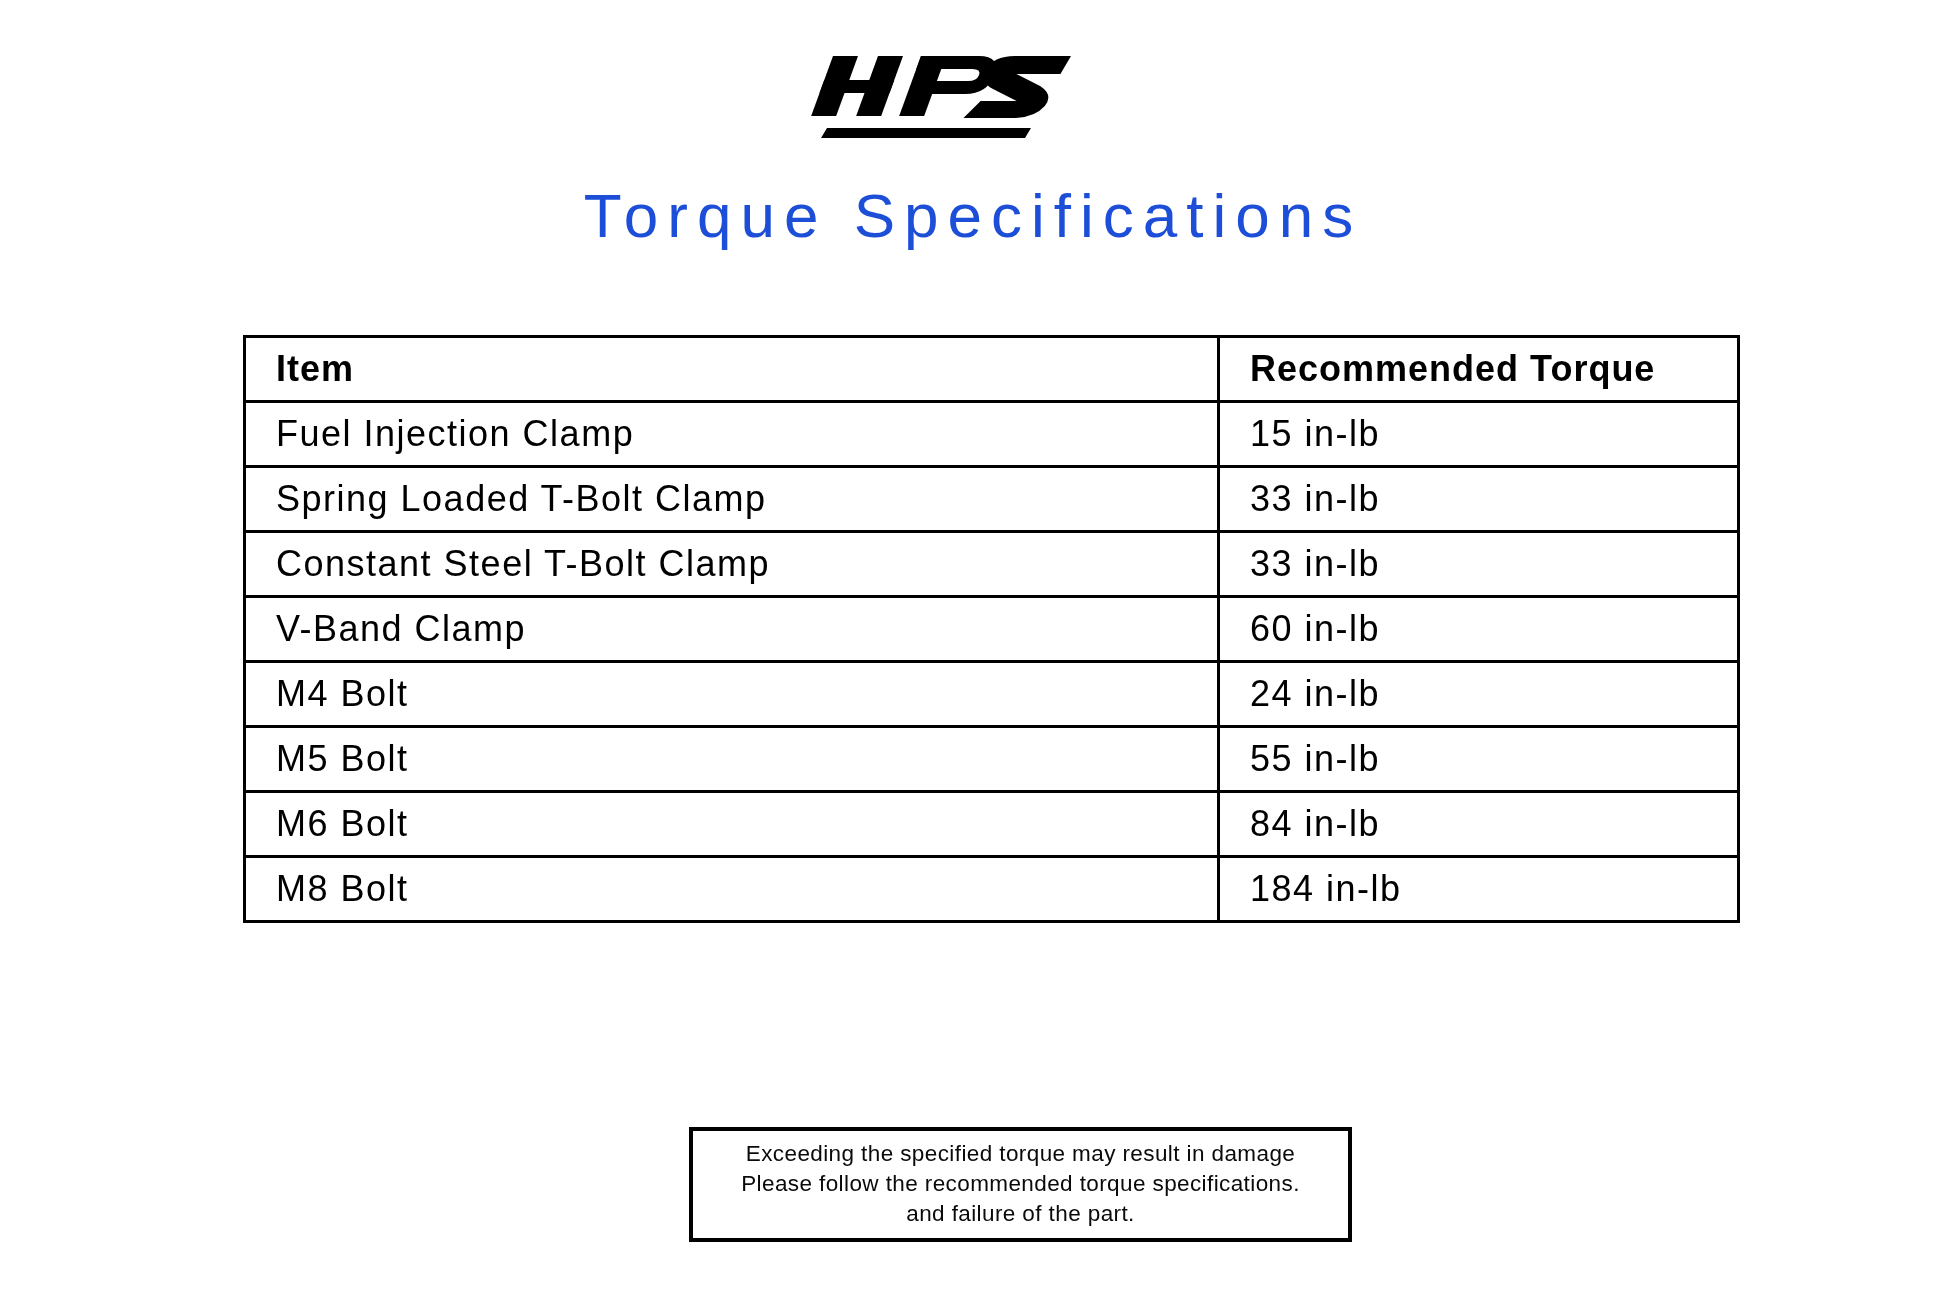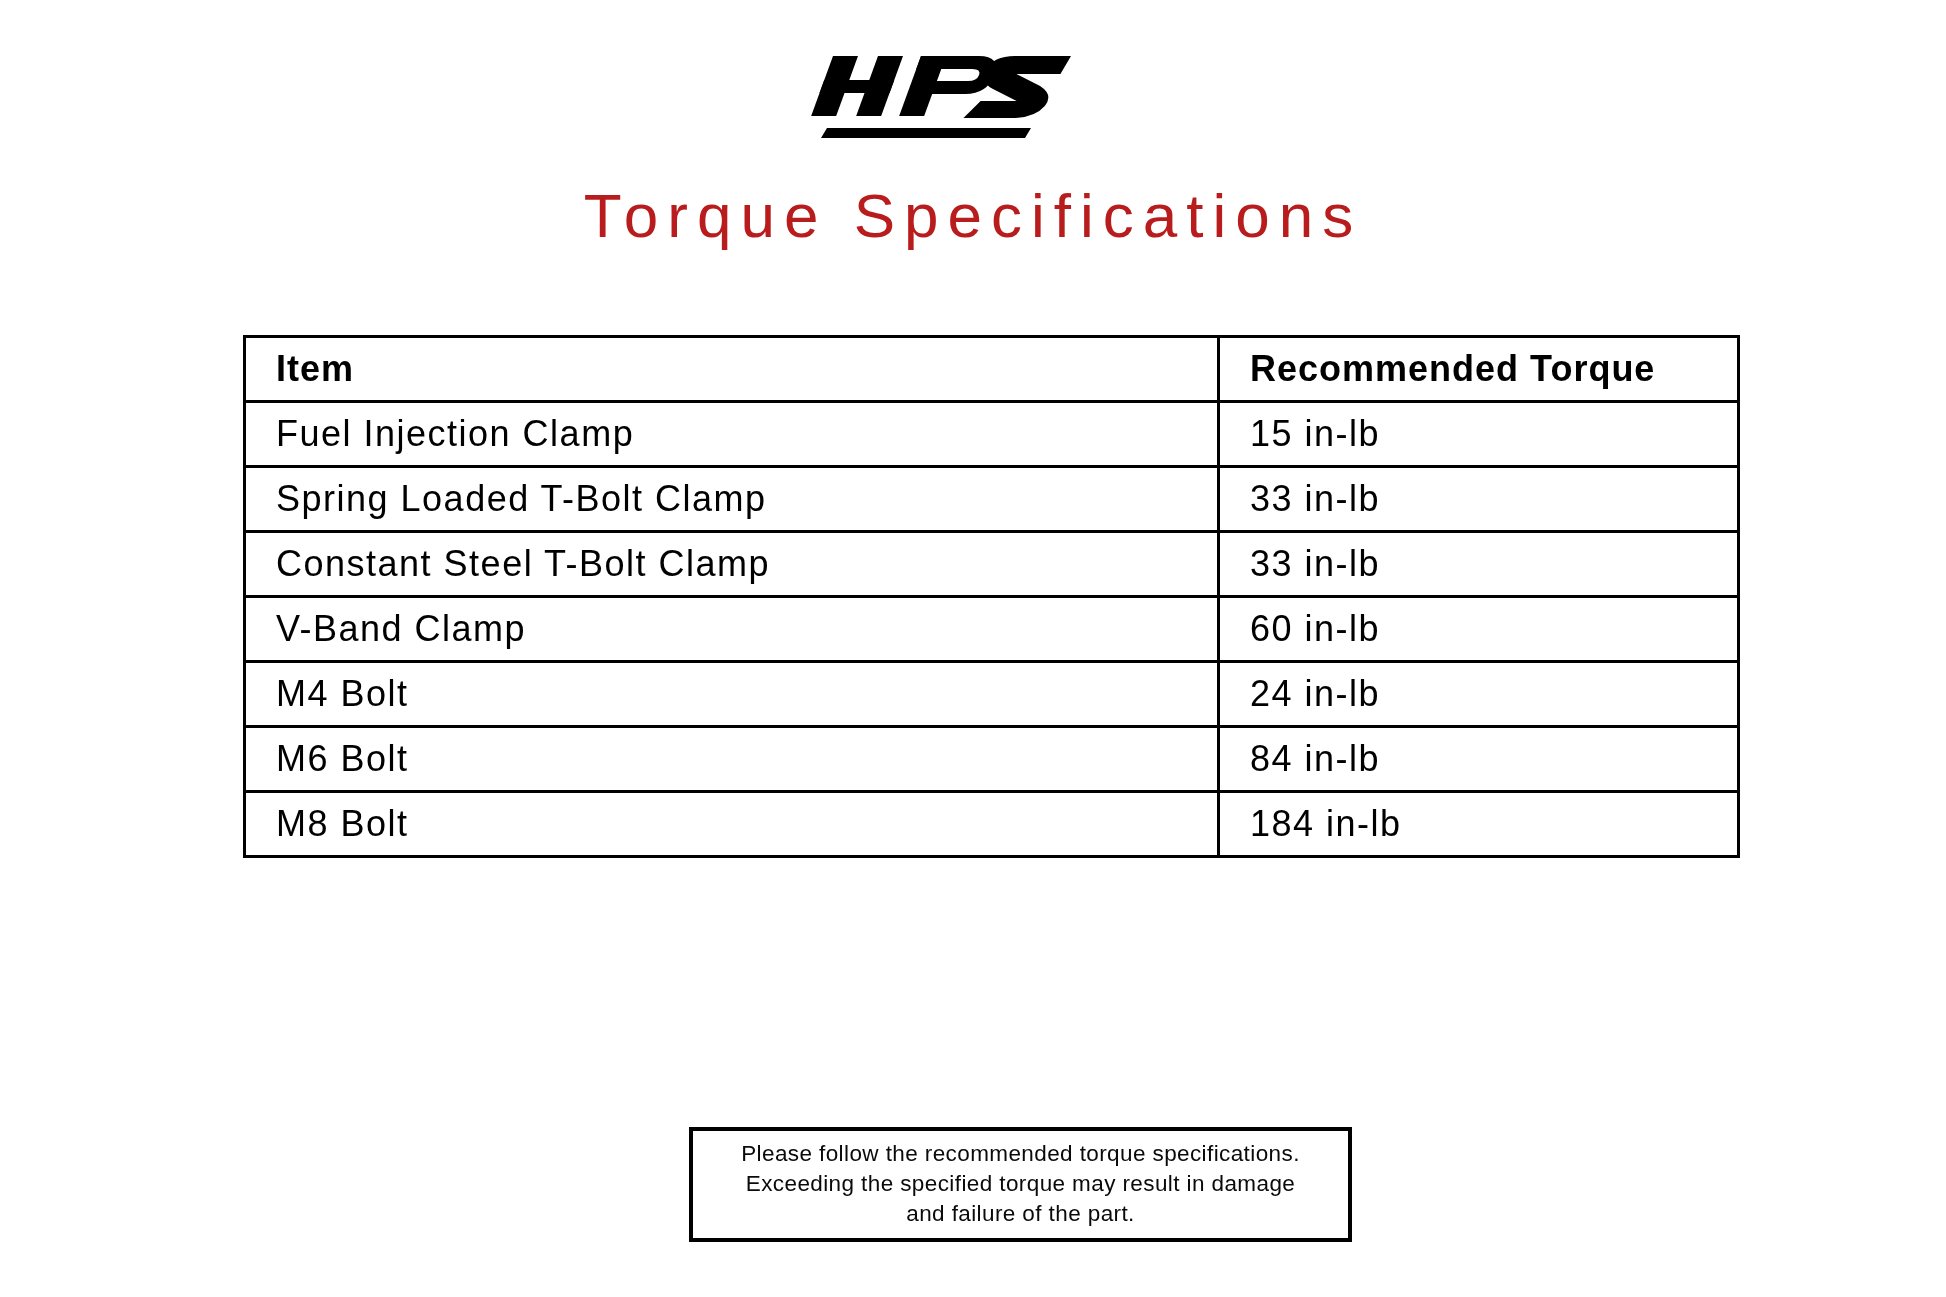--- a/index.html
+++ b/index.html
@@ -32,7 +32,7 @@
     font-size: 62px;
     line-height: 64px;
     letter-spacing: 9px;
-    color: #b91c1c;
+    color: #1d4ed8;
     white-space: nowrap;
   }
 

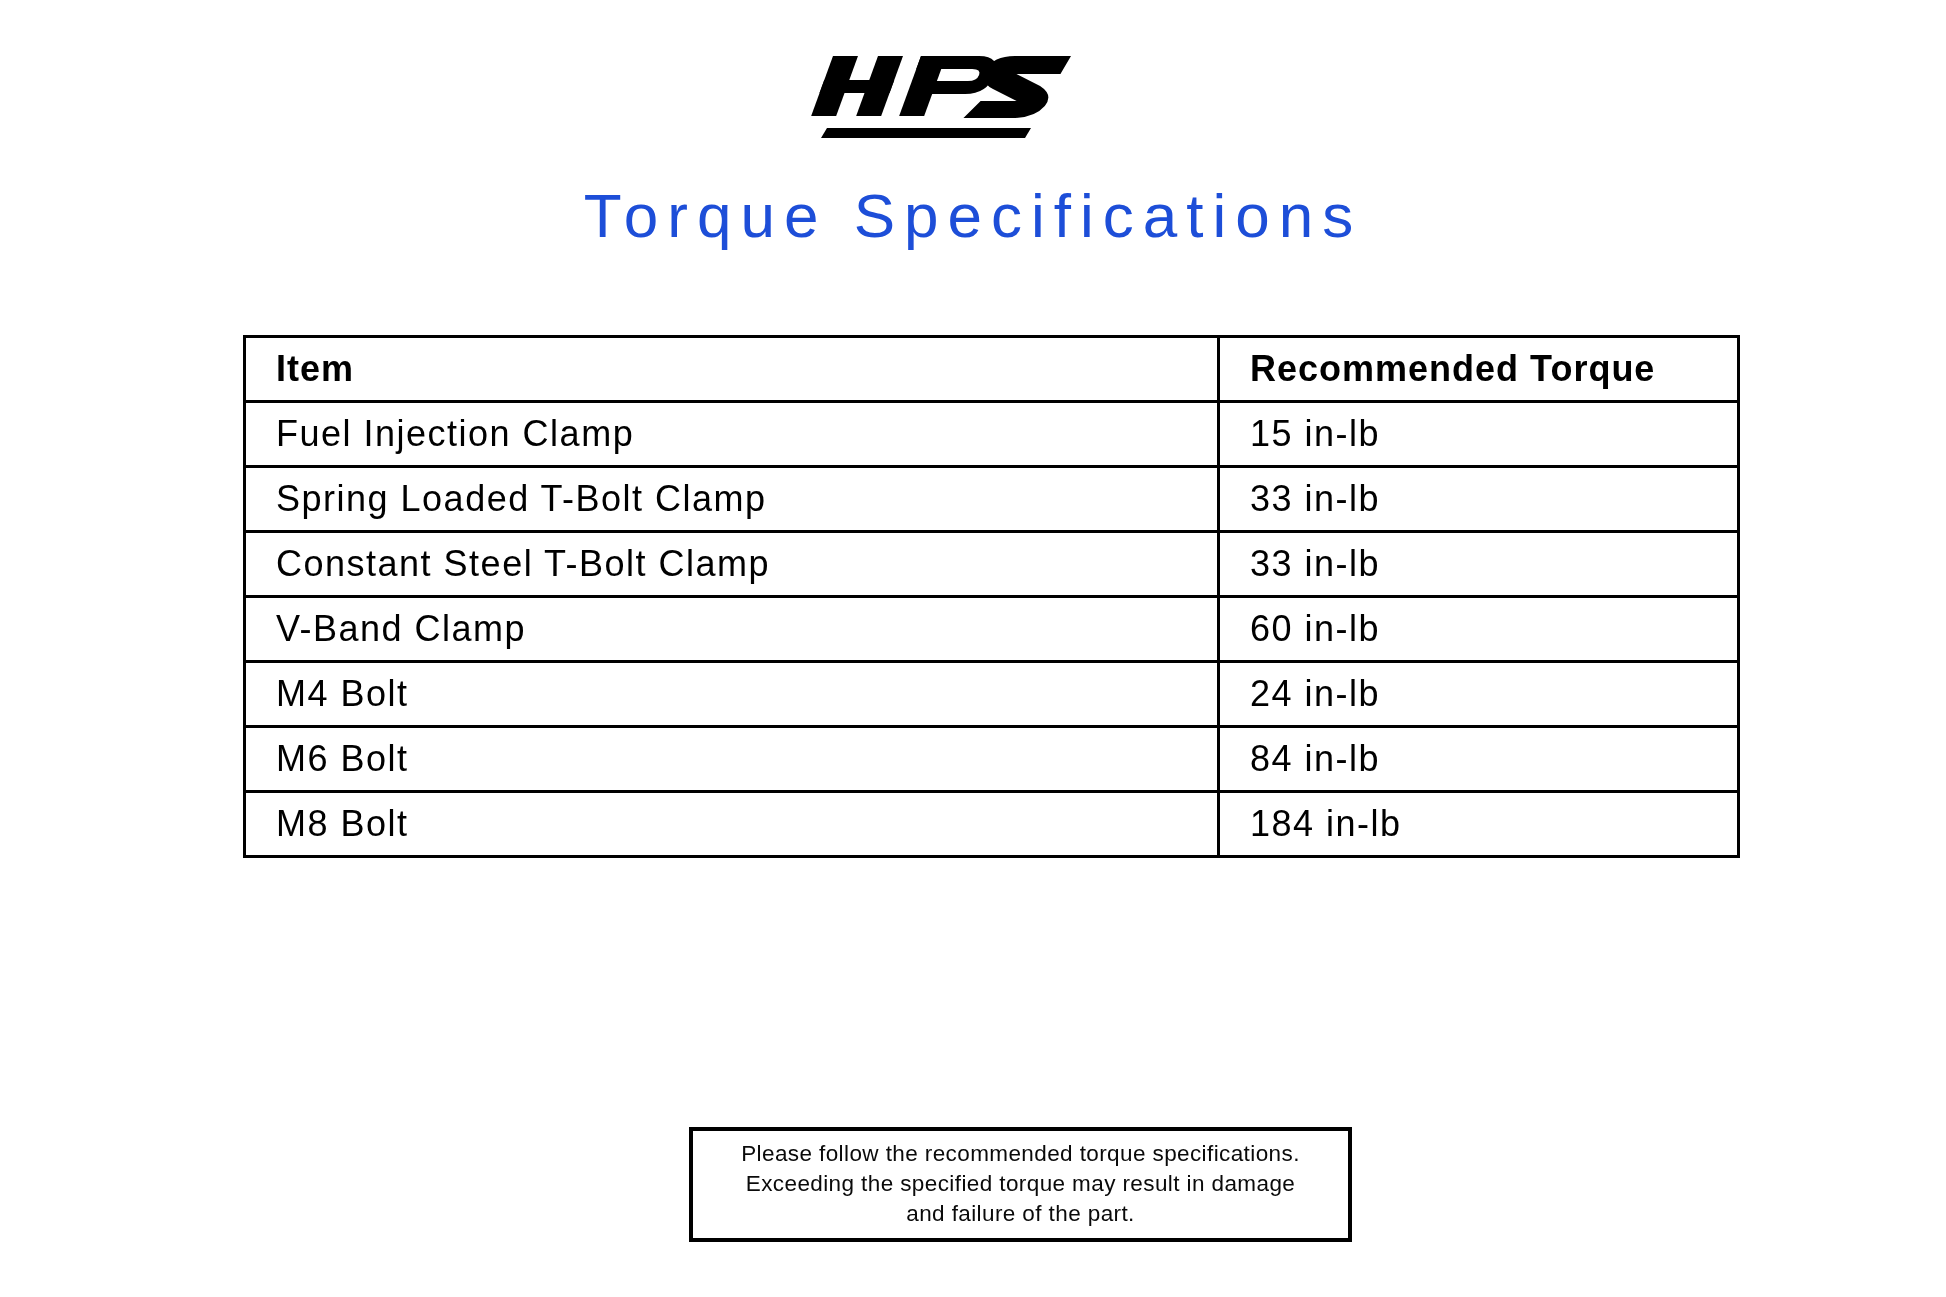--- a/index.html
+++ b/index.html
@@ -140,6 +140,10 @@
       <td>24 in-lb</td>
     </tr>
     <tr>
+      <td>M5 Bolt</td>
+      <td>55 in-lb</td>
+    </tr>
+    <tr>
       <td>M6 Bolt</td>
       <td>84 in-lb</td>
     </tr>

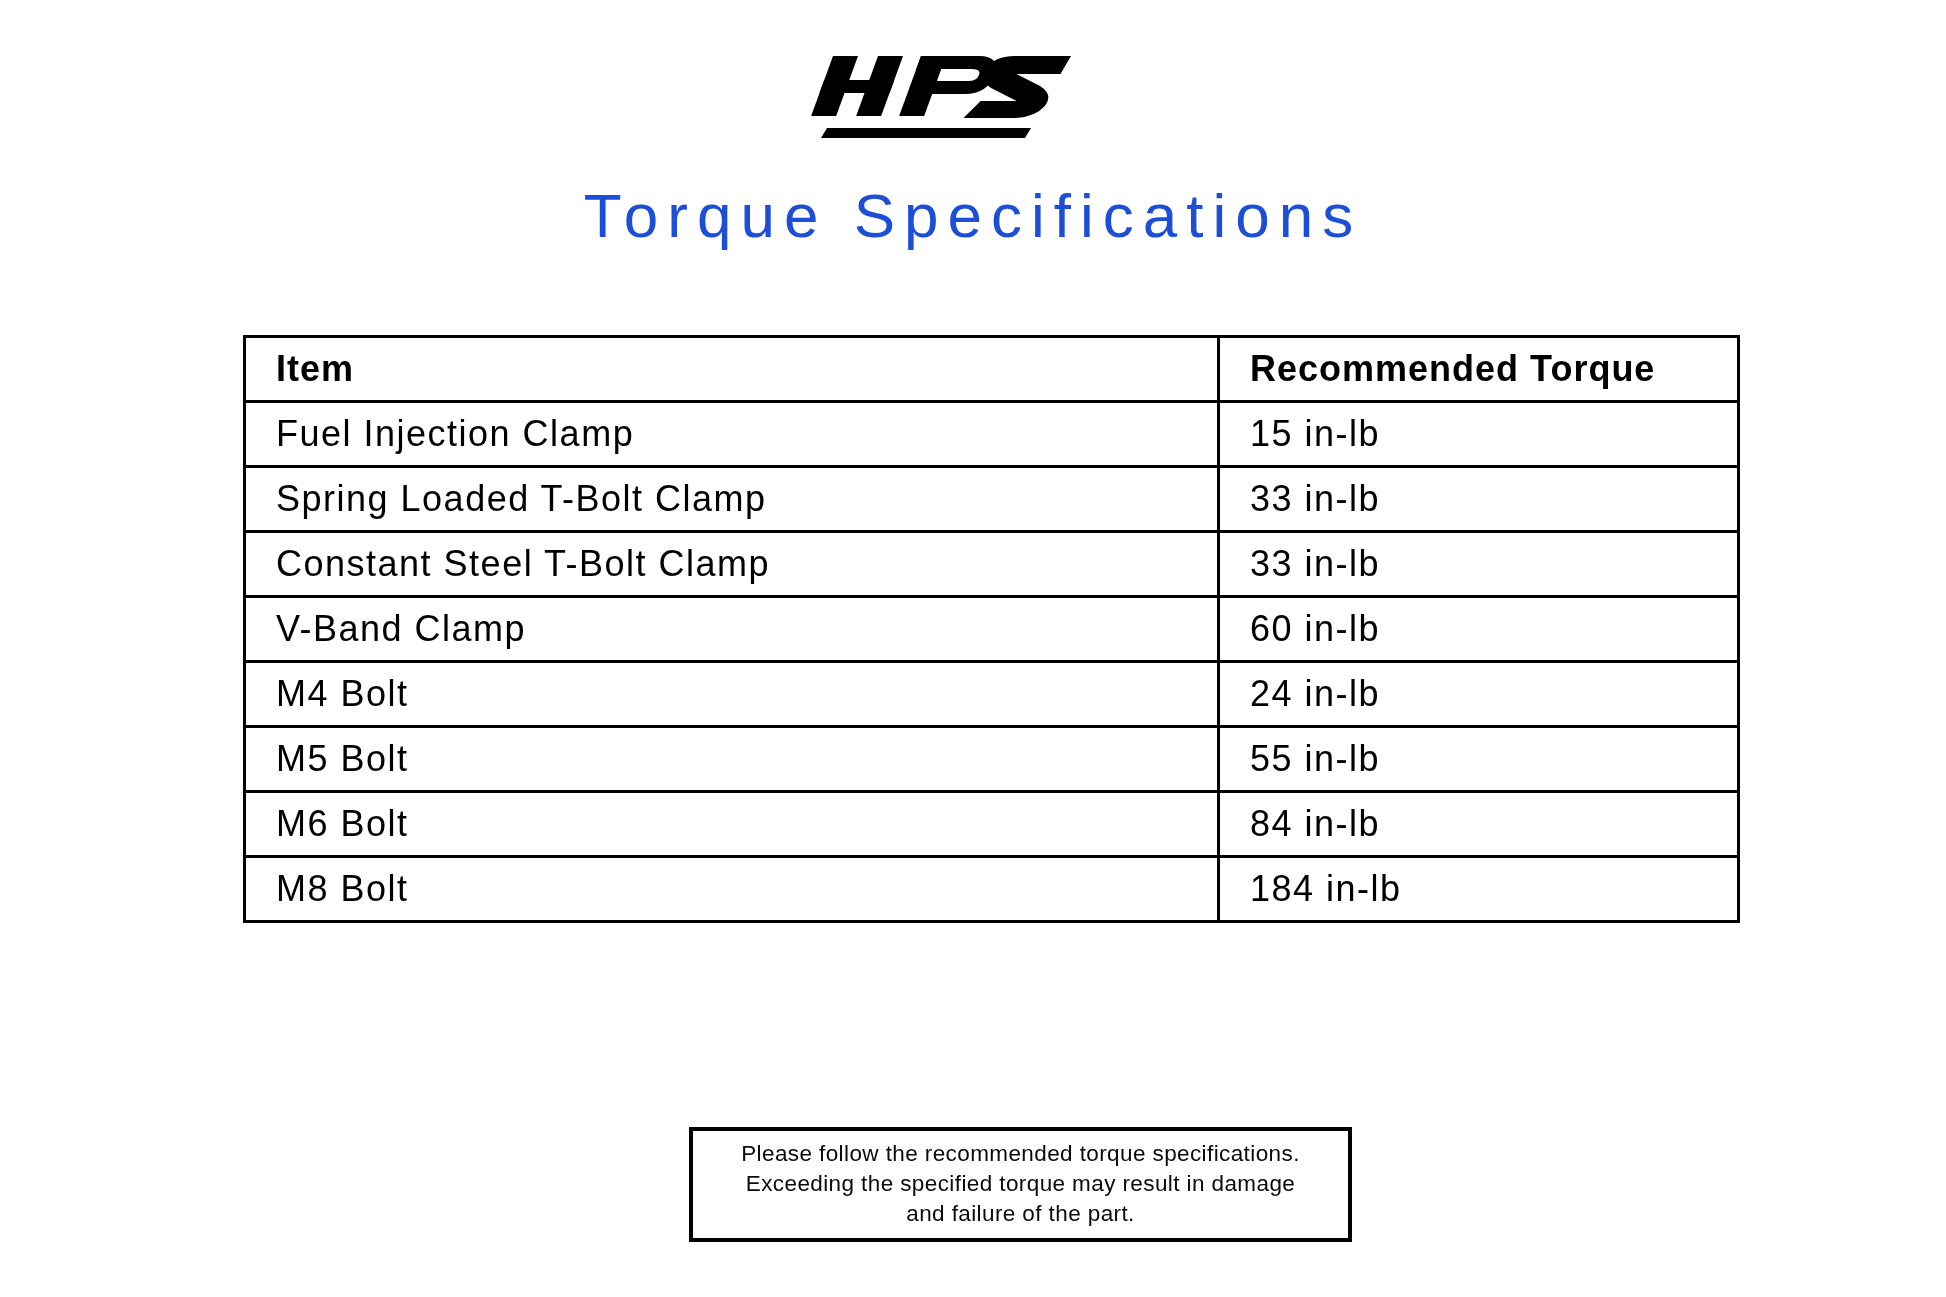--- a/index.html
+++ b/index.html
@@ -155,8 +155,8 @@
 </table>
 
 <div class="note-box">
+  <div class="note-line">Exceeding the specified torque may result in damage</div>
   <div class="note-line">Please follow the recommended torque specifications.</div>
-  <div class="note-line">Exceeding the specified torque may result in damage</div>
   <div class="note-line">and failure of the part.</div>
 </div>
 

